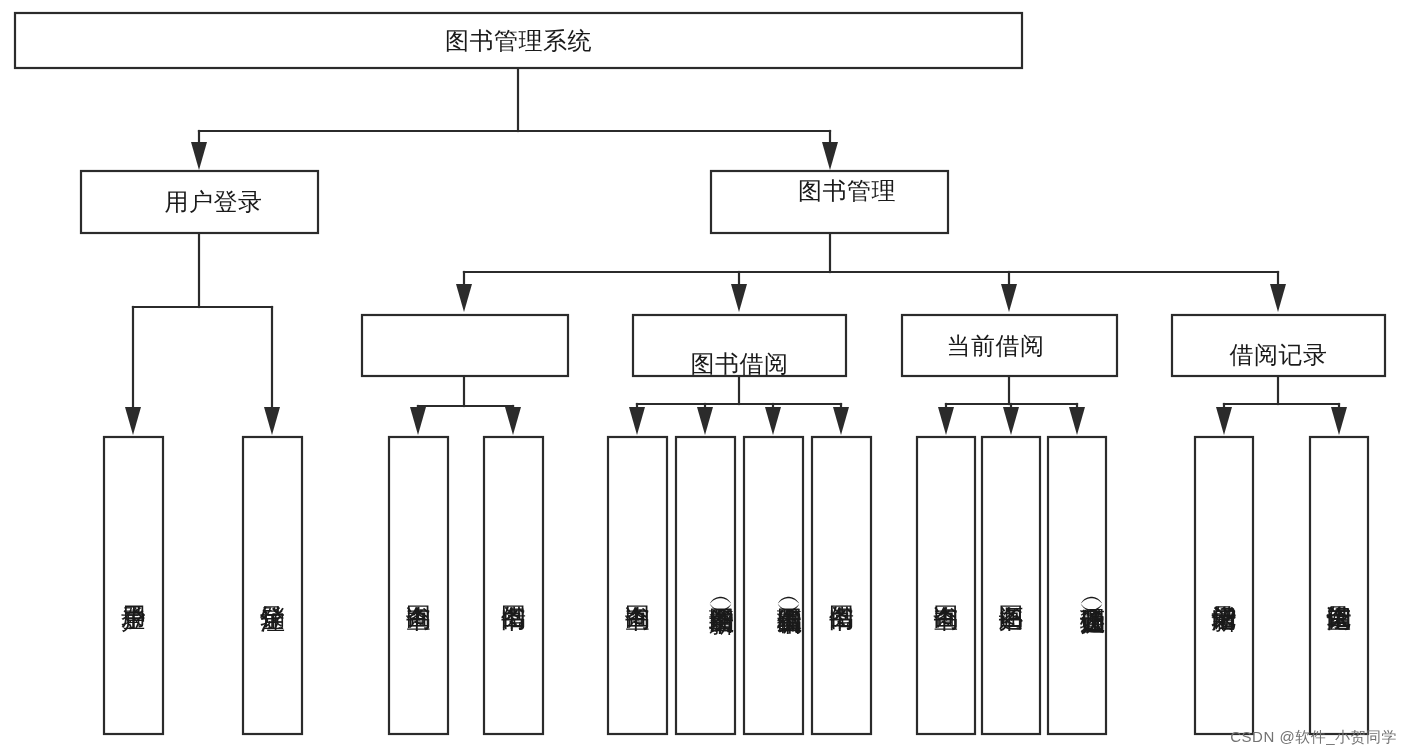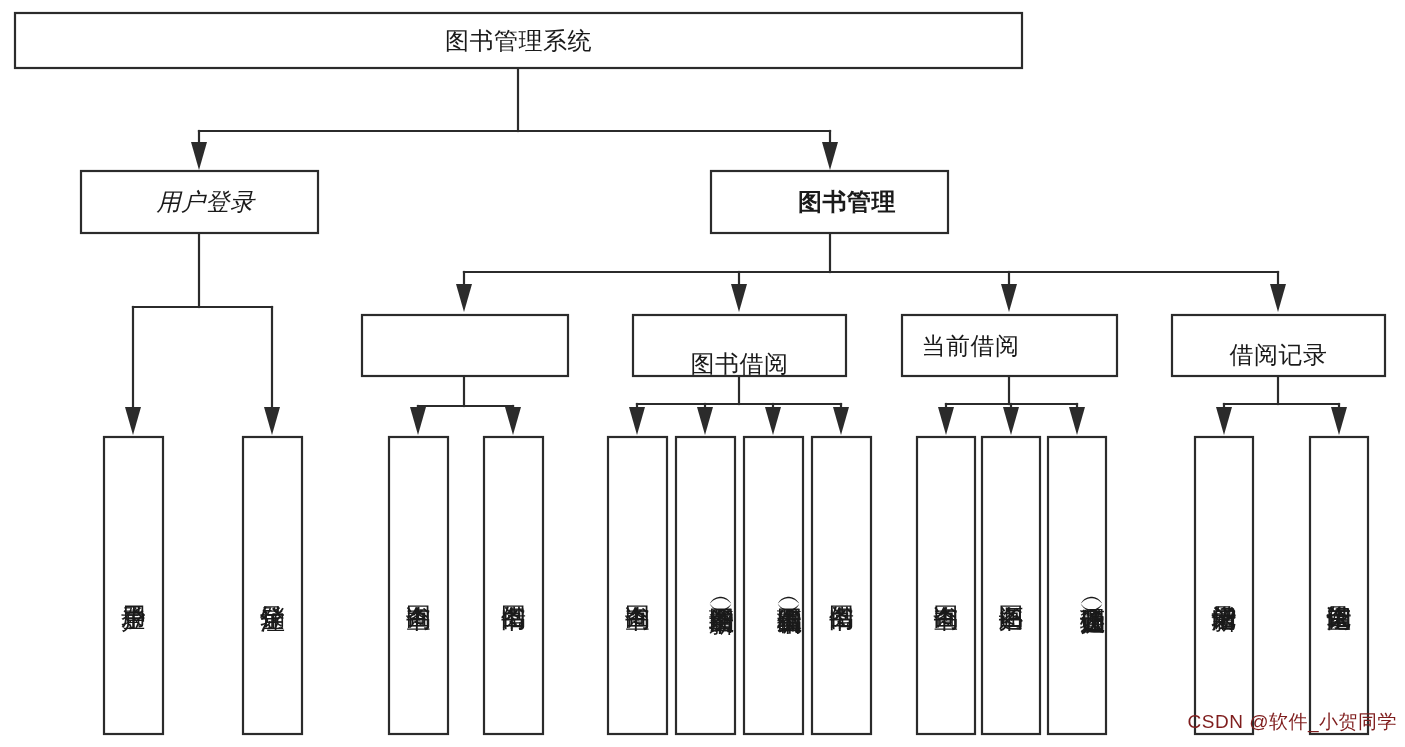--- a/index.html
+++ b/index.html
@@ -188,7 +188,7 @@
 
   <div class="node-label-h" style="left:15px; top:13px; width:1007px; height:55px;">图书管理系统</div>
 
-  <div class="node-label-h" style="left:87px; top:171px; width:237px; height:62px;font-style:italic;">用户登录</div>
+  <div class="node-label-h" style="left:95px; top:171px; width:237px; height:62px;">用户登录</div>
   <div class="node-label-h" style="left:711px; top:171px; width:272px; height:62px;font-weight:bold;">图书管理</div>
 
   <div class="node-label-h" style="left:633px; top:333px; width:213px; height:61px;">图书借阅</div>

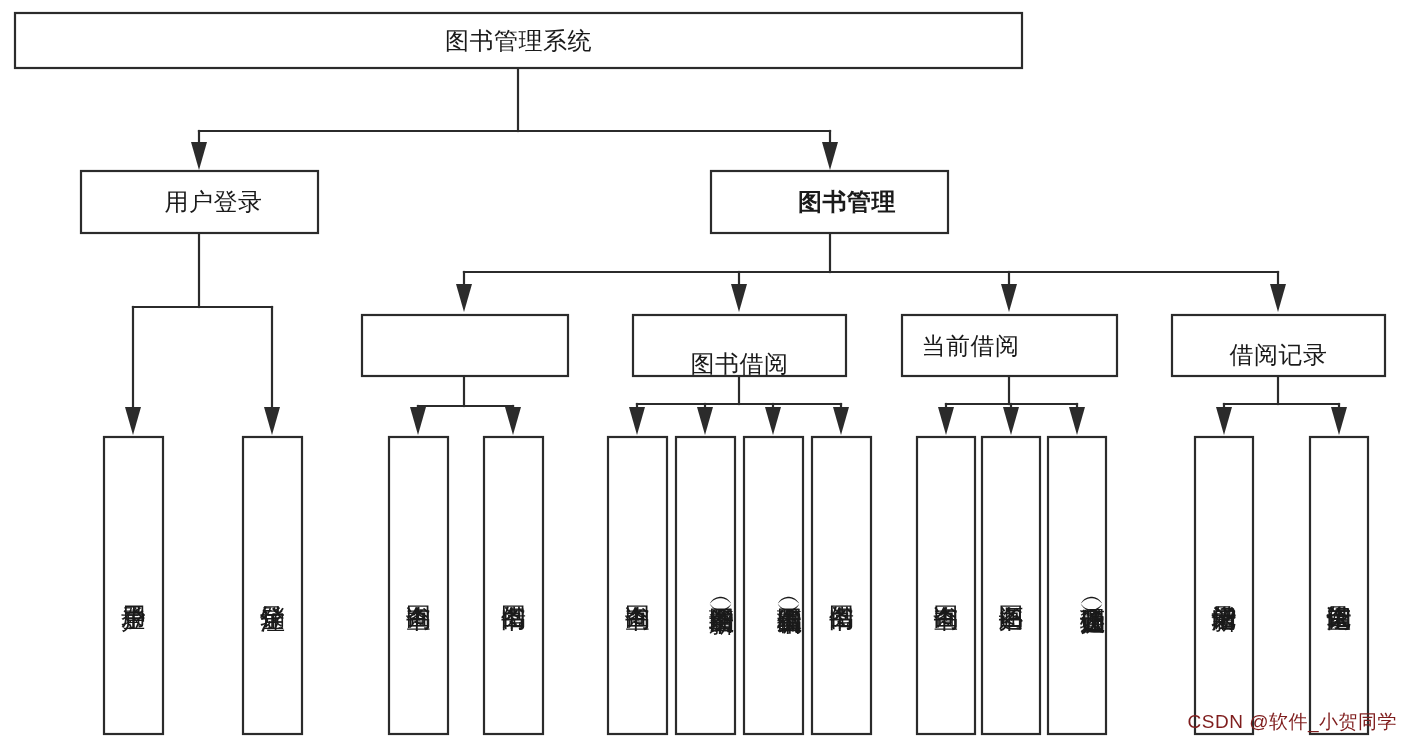--- a/index.html
+++ b/index.html
@@ -189,7 +189,7 @@
   <div class="node-label-h" style="left:15px; top:13px; width:1007px; height:55px;">图书管理系统</div>
 
   <div class="node-label-h" style="left:95px; top:171px; width:237px; height:62px;">用户登录</div>
-  <div class="node-label-h" style="left:711px; top:171px; width:272px; height:62px;font-weight:bold;">图书管理</div>
+  <div class="node-label-h" style="left:711px; top:160px; width:272px; height:62px;">图书管理</div>
 
   <div class="node-label-h" style="left:633px; top:333px; width:213px; height:61px;">图书借阅</div>
   <div class="node-label-h" style="left:866px; top:315px; width:187px; height:61px;padding-left:11px;">当前借阅</div>

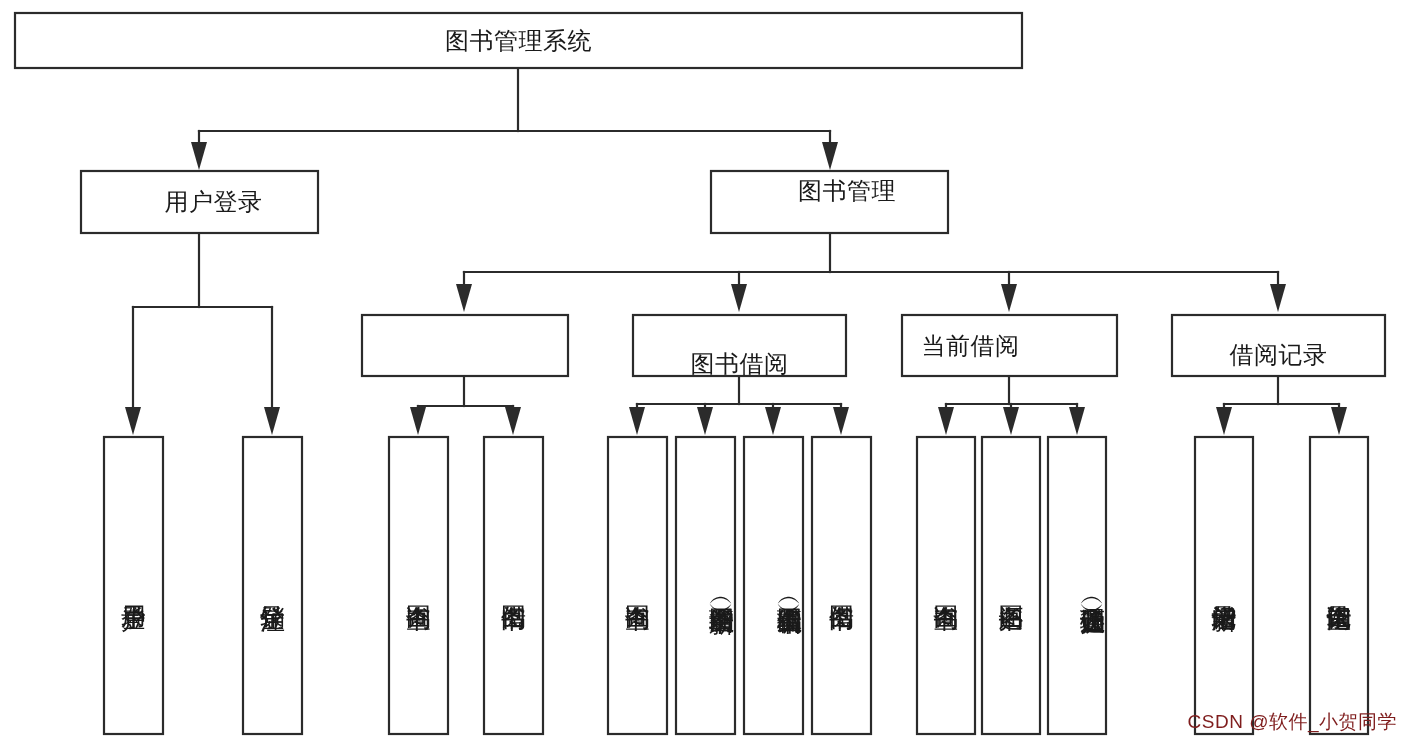--- a/index.html
+++ b/index.html
@@ -192,7 +192,7 @@
   <div class="node-label-h" style="left:711px; top:160px; width:272px; height:62px;">图书管理</div>
 
   <div class="node-label-h" style="left:633px; top:333px; width:213px; height:61px;">图书借阅</div>
-  <div class="node-label-h" style="left:866px; top:315px; width:187px; height:61px;padding-left:11px;">当前借阅</div>
+  <div class="node-label-h" style="left:902px; top:315px; width:187px; height:61px;">当前借阅</div>
   <div class="node-label-h" style="left:1172px; top:315px; width:213px; height:79px;">借阅记录</div>
 
   <div class="node-label-v" style="left:104px; top:437px; width:59px; height:297px;">用户登录</div>

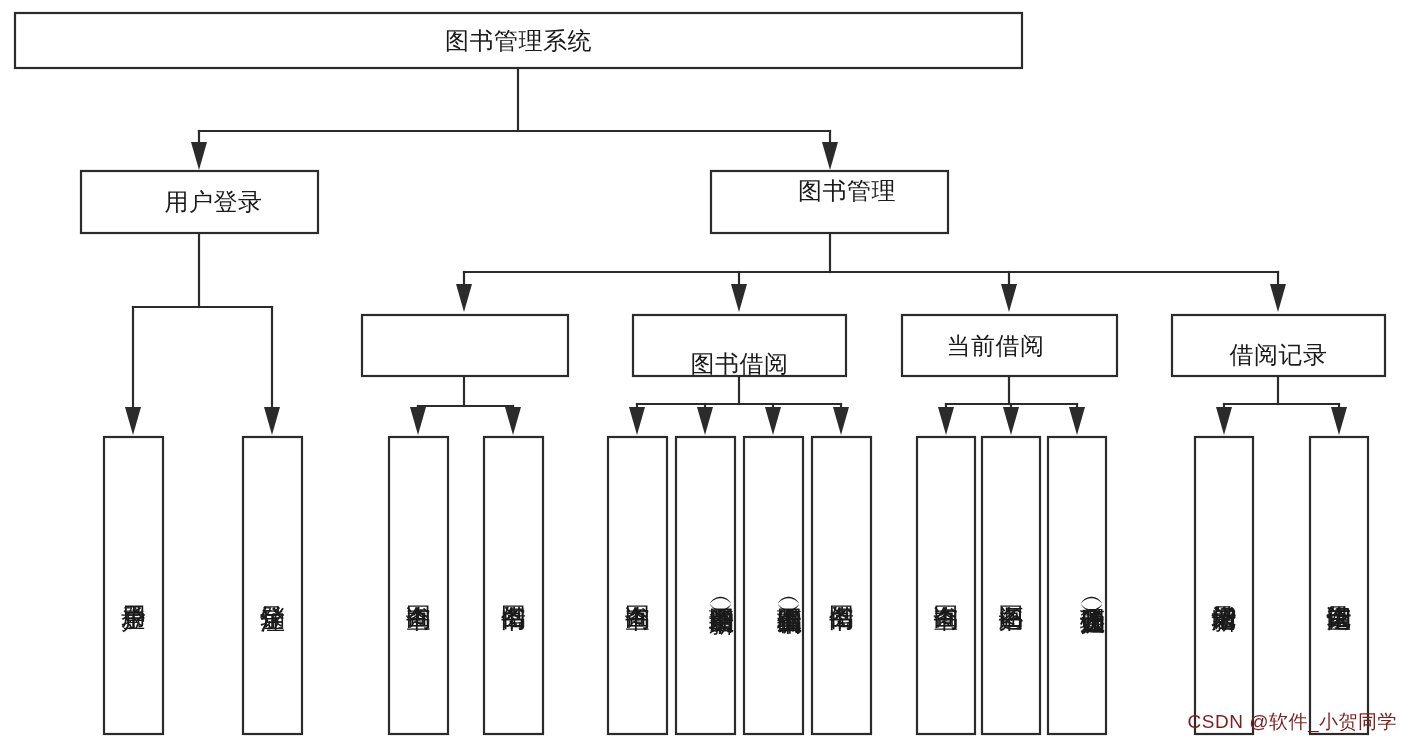--- a/index.html
+++ b/index.html
@@ -69,9 +69,9 @@
   .watermark {
     position: absolute;
     right: 8px;
-    bottom: 12px;
-    font-size: 19px;
-    color: #7f1d1d;
+    bottom: 0;
+    font-size: 15px;
+    color: #737373;
     letter-spacing: 0.5px;
     white-space: nowrap;
     pointer-events: none;

